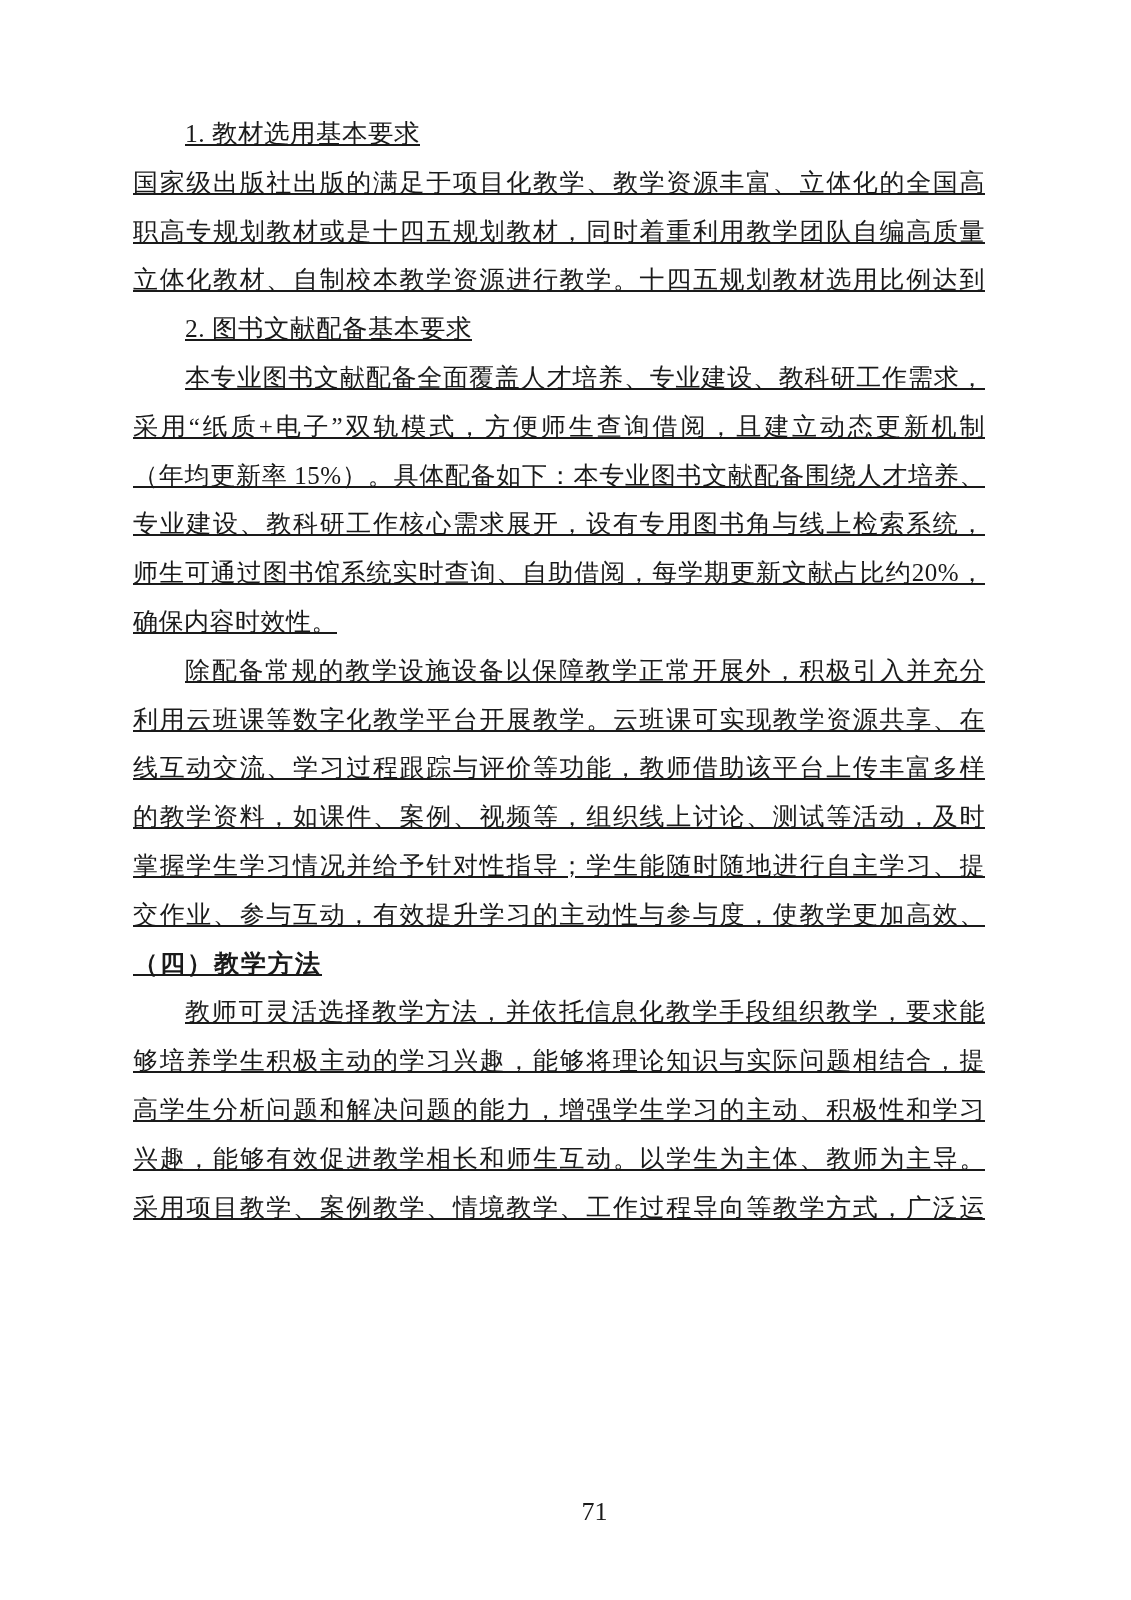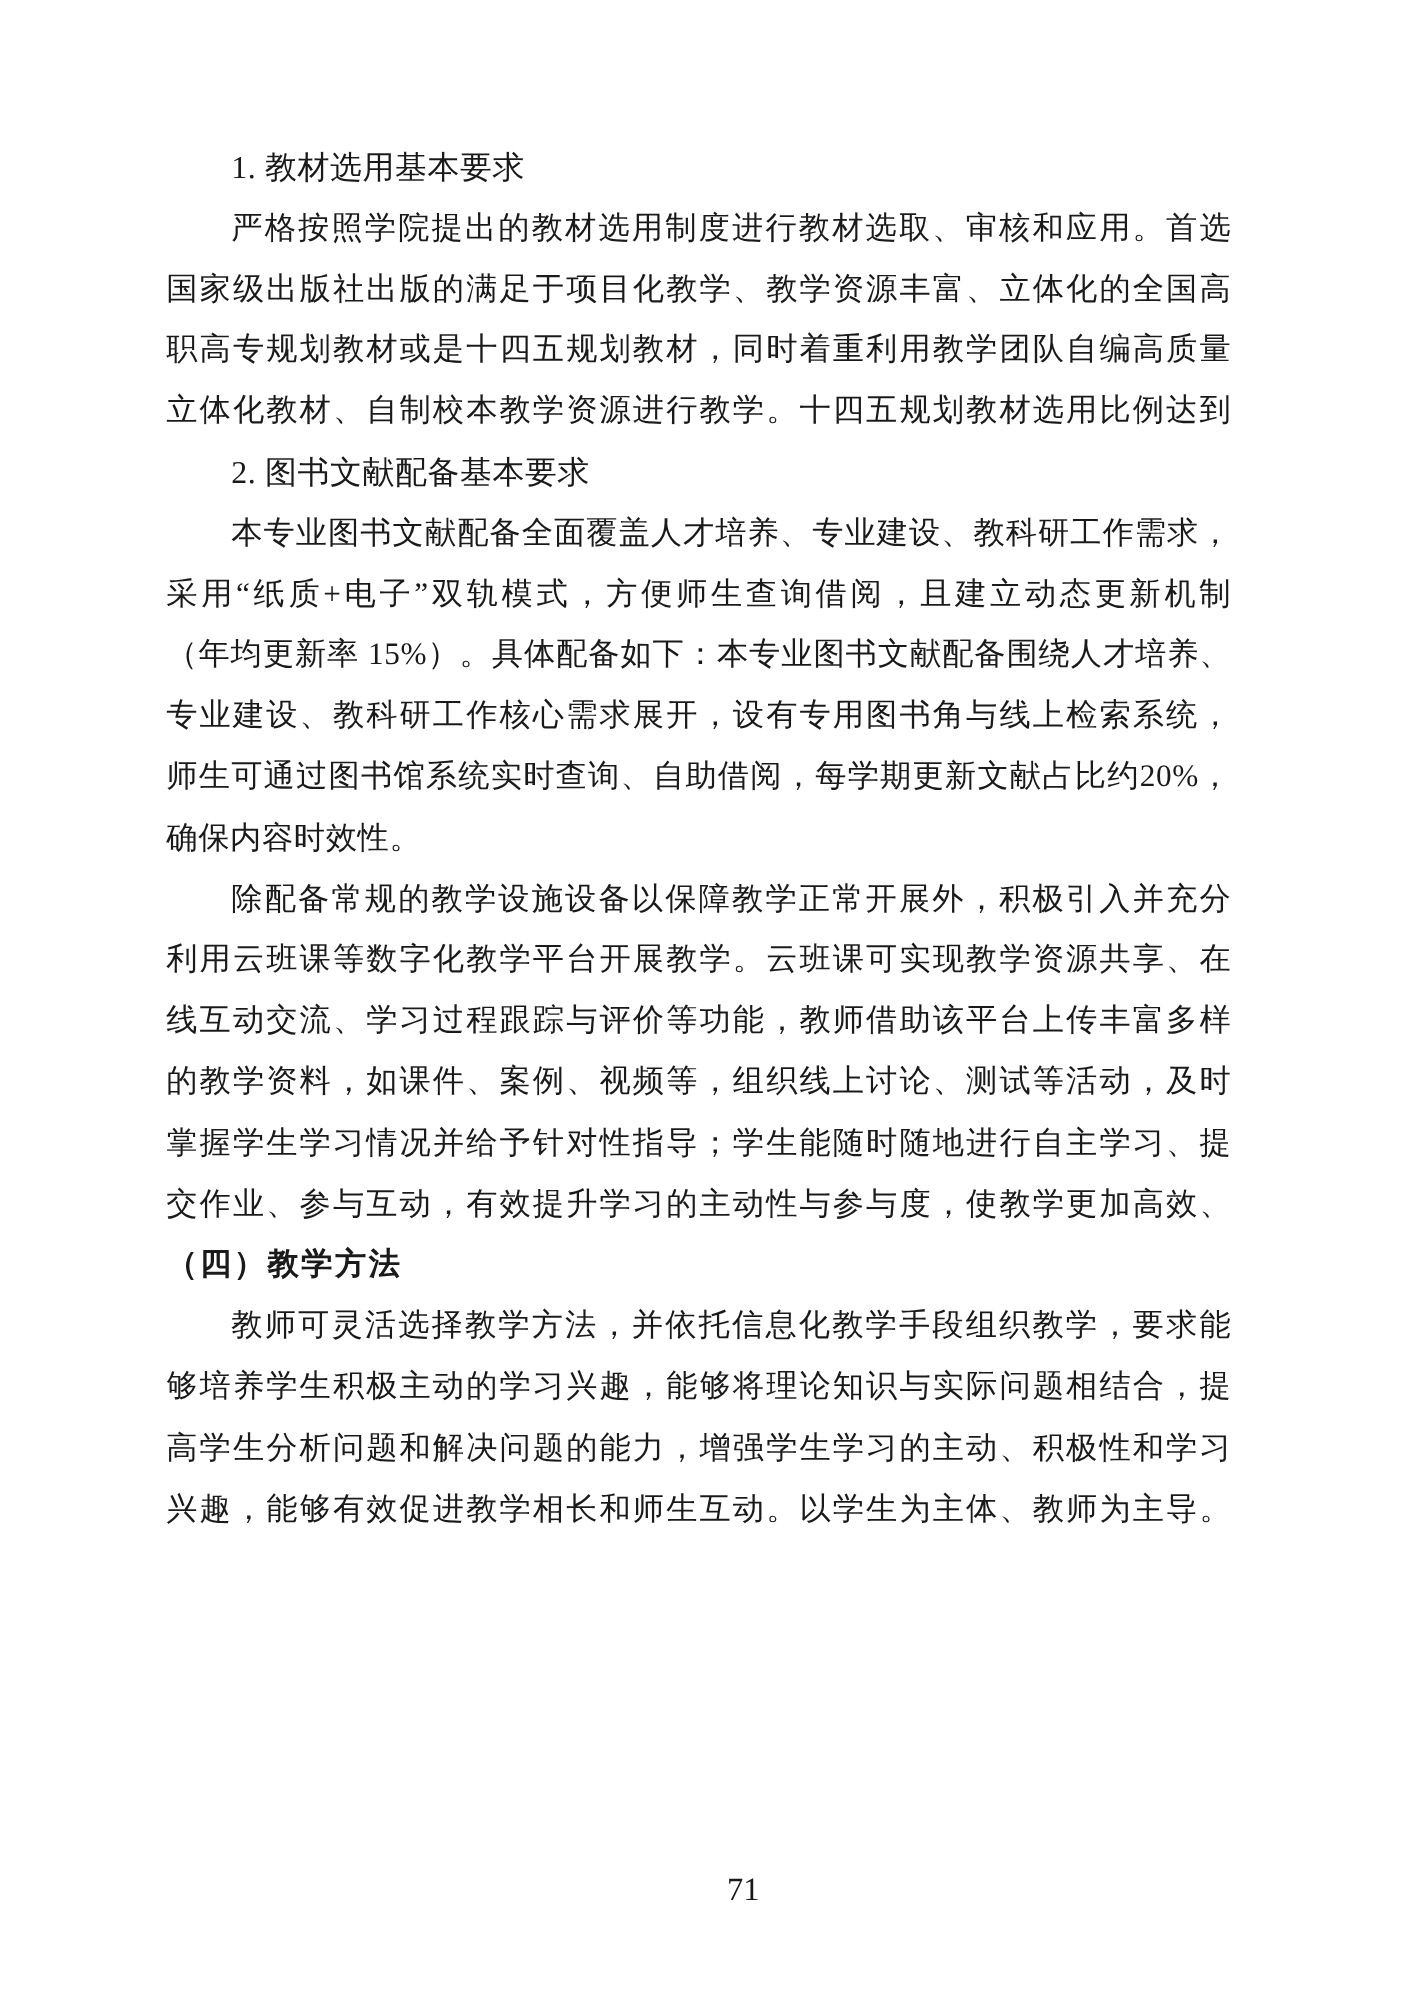--- a/index.html
+++ b/index.html
@@ -27,6 +27,7 @@
     line-height: 48.8px;
     height: 48.8px;
     letter-spacing: 0.5px;
+    text-decoration: underline;
   }
   .line.justify {
     text-align: justify;

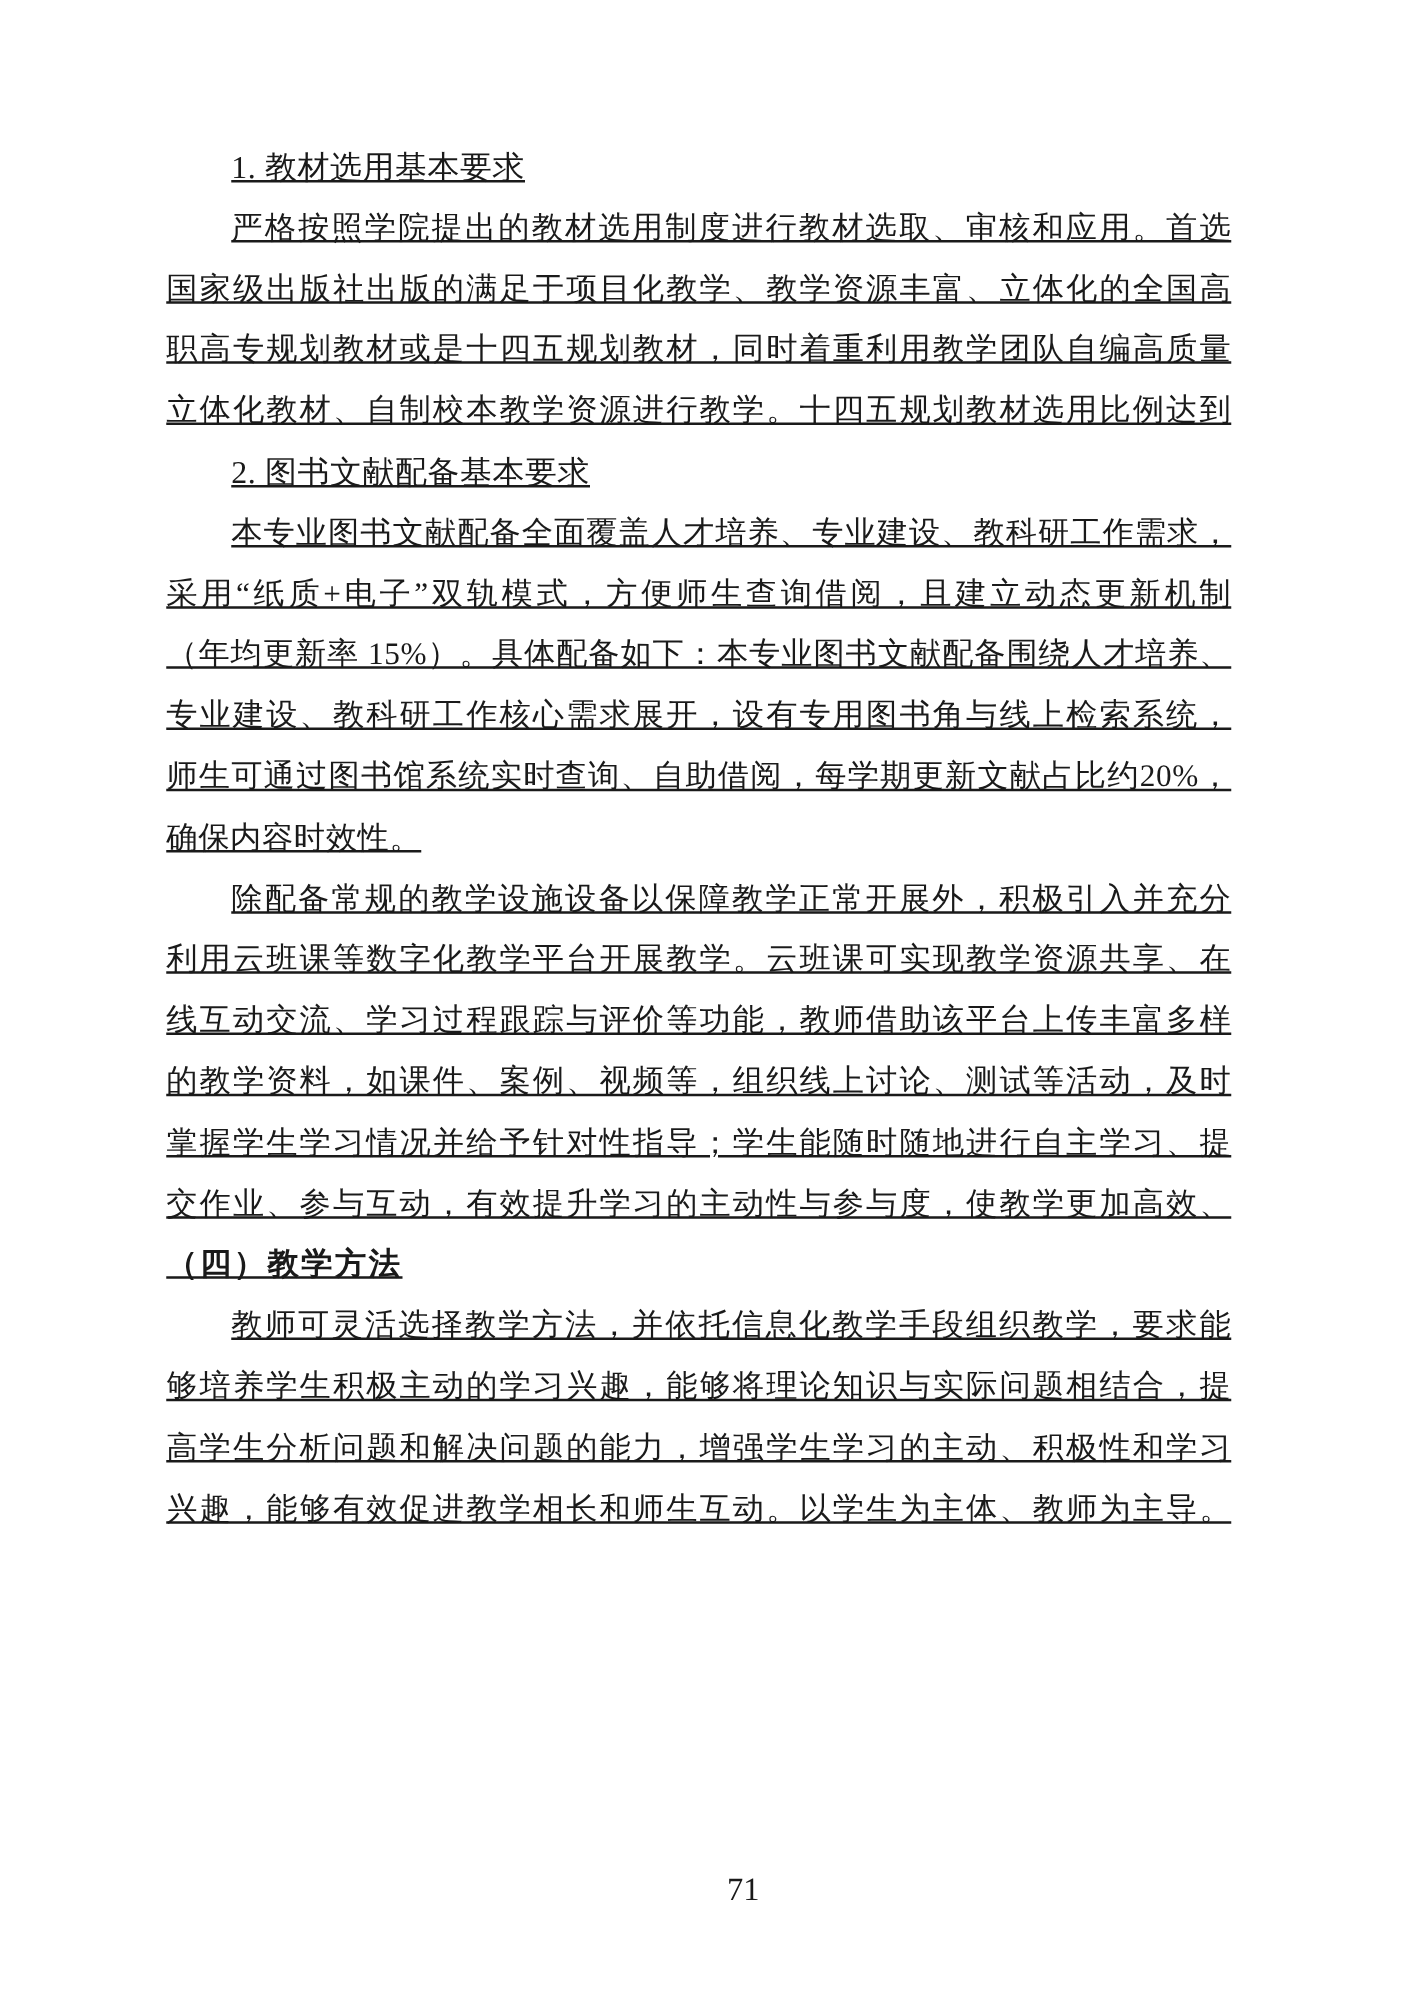--- a/index.html
+++ b/index.html
@@ -63,7 +63,6 @@
 <div class="page">
   <div class="content" id="doc-content">
       <div class="line subheading indent">1. 教材选用基本要求</div>
-      <div class="line justify indent">严格按照学院提出的教材选用制度进行教材选取、审核和应用。首选</div>
       <div class="line justify">国家级出版社出版的满足于项目化教学、教学资源丰富、立体化的全国高</div>
       <div class="line justify">职高专规划教材或是十四五规划教材，同时着重利用教学团队自编高质量</div>
       <div class="line justify">立体化教材、自制校本教学资源进行教学。十四五规划教材选用比例达到</div>

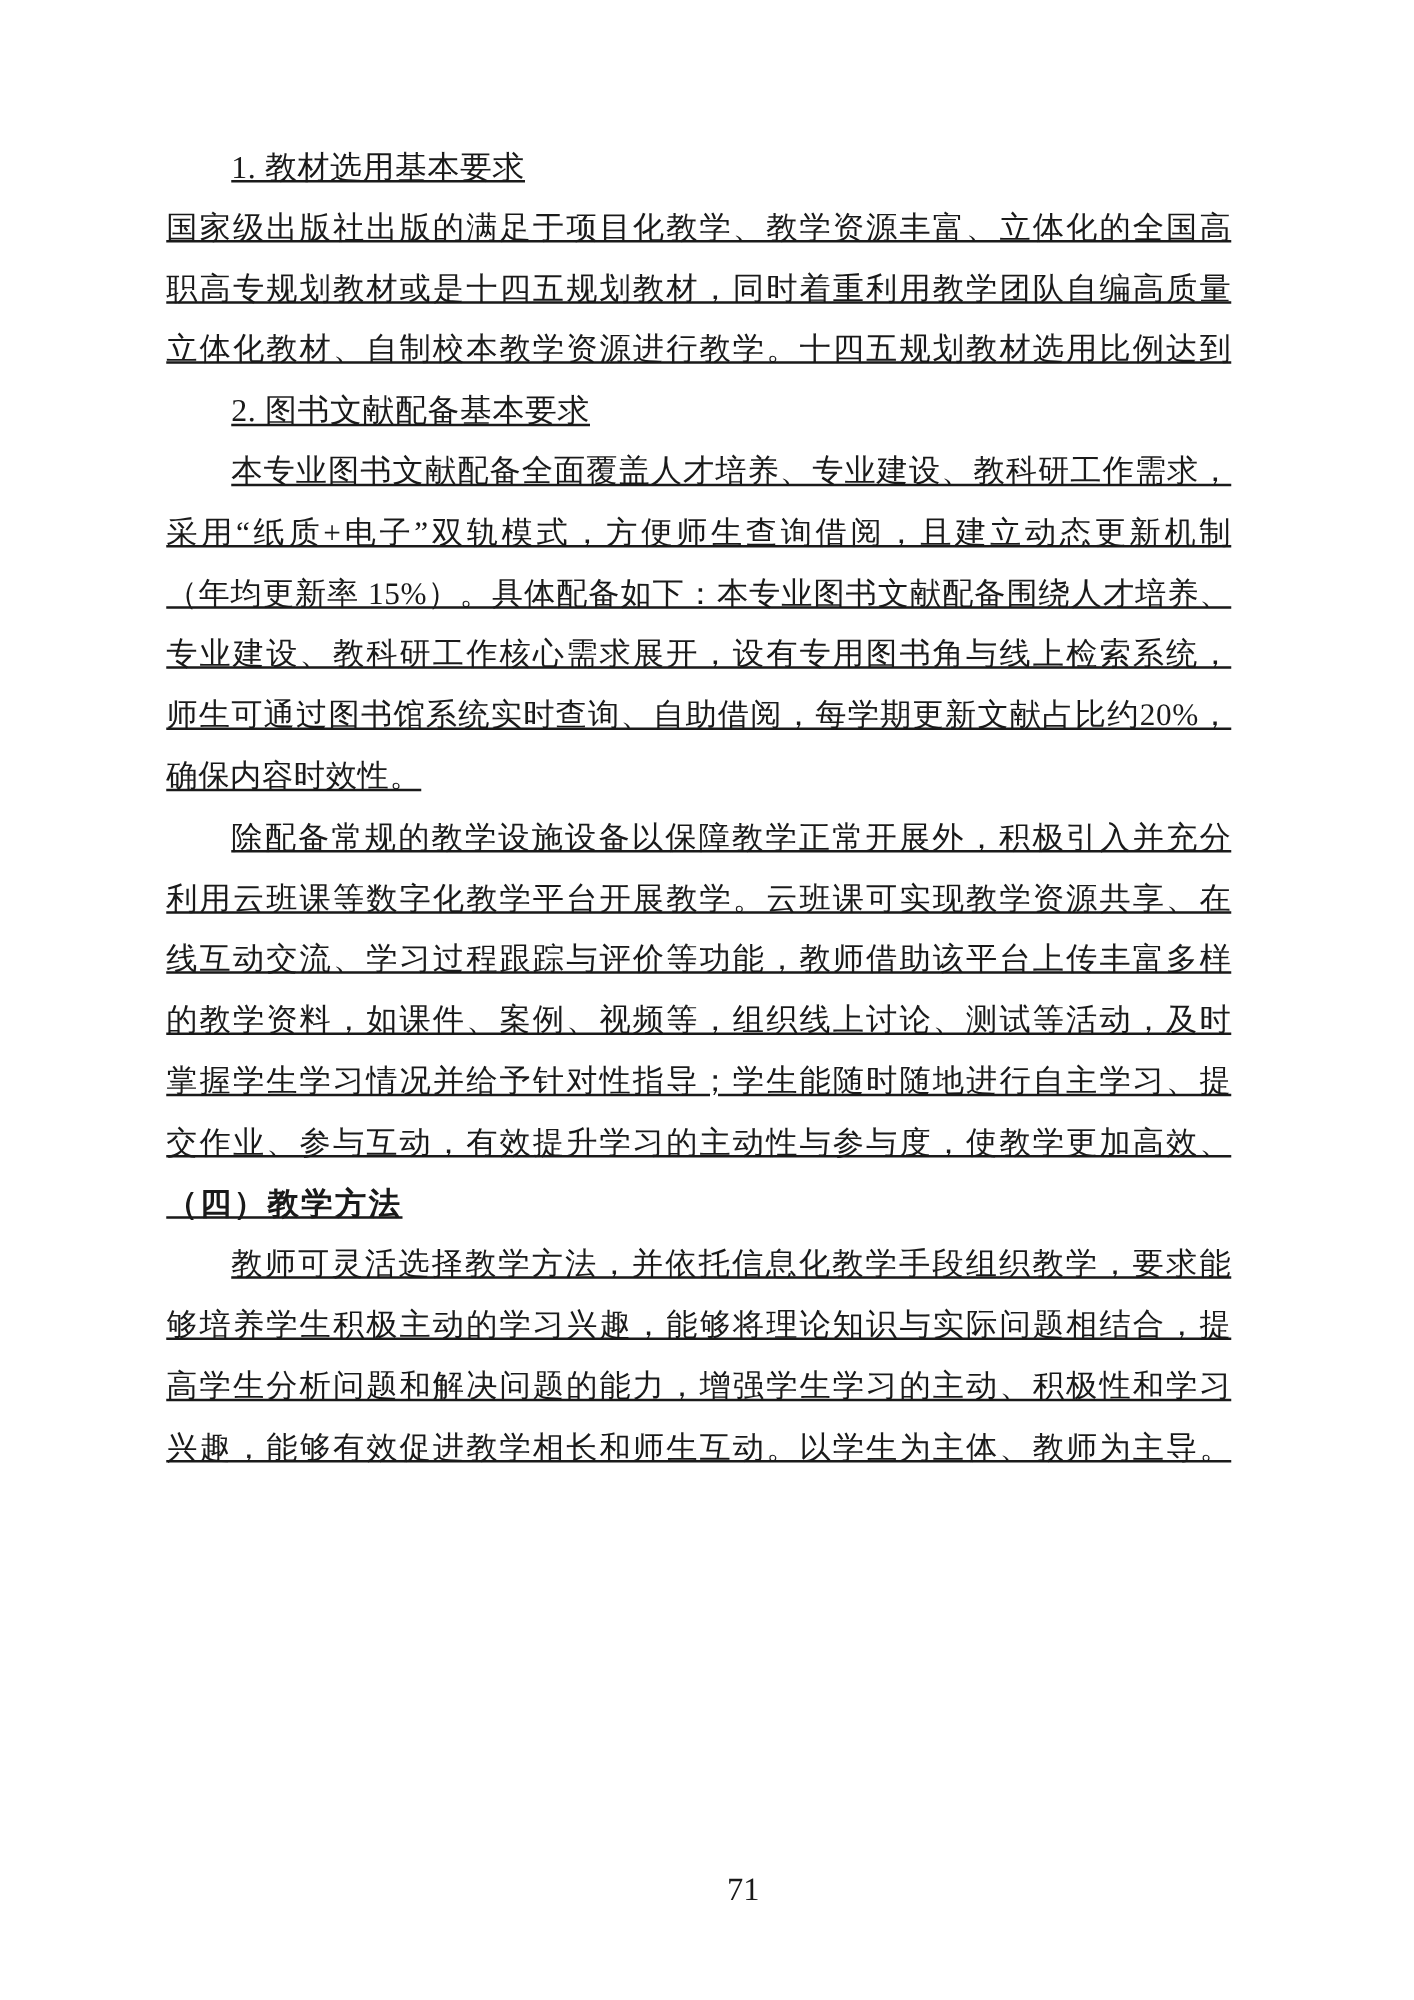--- a/index.html
+++ b/index.html
@@ -84,6 +84,7 @@
       <div class="line justify">够培养学生积极主动的学习兴趣，能够将理论知识与实际问题相结合，提</div>
       <div class="line justify">高学生分析问题和解决问题的能力，增强学生学习的主动、积极性和学习</div>
       <div class="line justify">兴趣，能够有效促进教学相长和师生互动。以学生为主体、教师为主导。</div>
+      <div class="line justify">采用项目教学、案例教学、情境教学、工作过程导向等教学方式，广泛运</div>
     </div>
   <div class="page-number">71</div>
 </div>

